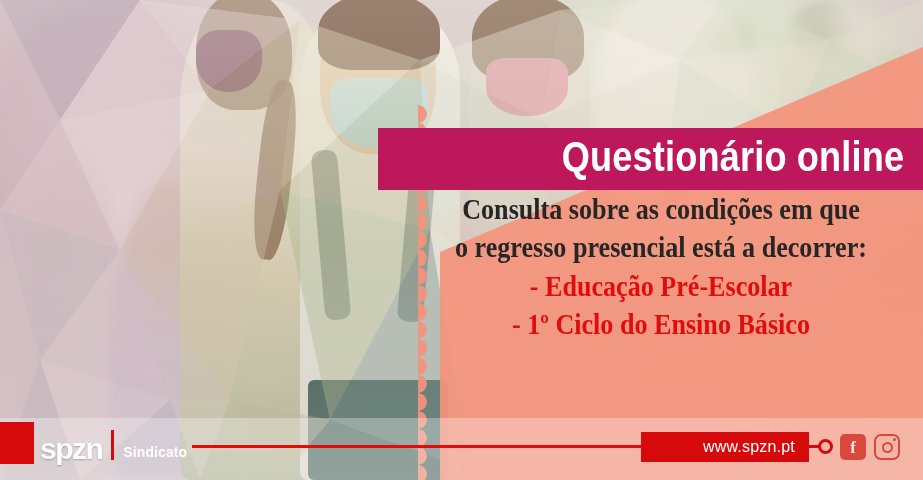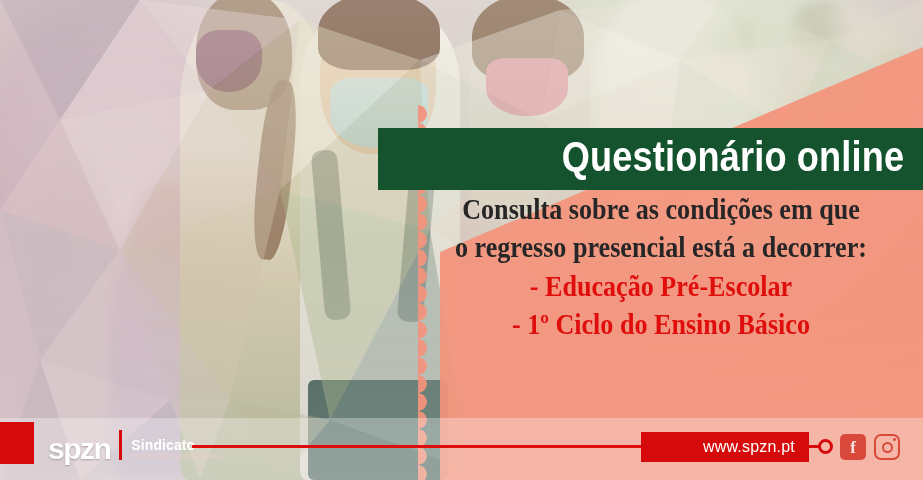--- a/index.html
+++ b/index.html
@@ -63,7 +63,7 @@
   
   .titlebar{
     position:absolute;left:378px;top:128px;width:545px;height:62px;
-    background:#14532d;display:flex;align-items:center;justify-content:flex-end;
+    background:#be185d;display:flex;align-items:center;justify-content:flex-end;
   }
   .titlebar h1{
     margin:0;padding:0 22px 4px 0;color:#fff;font-size:42px;line-height:1;

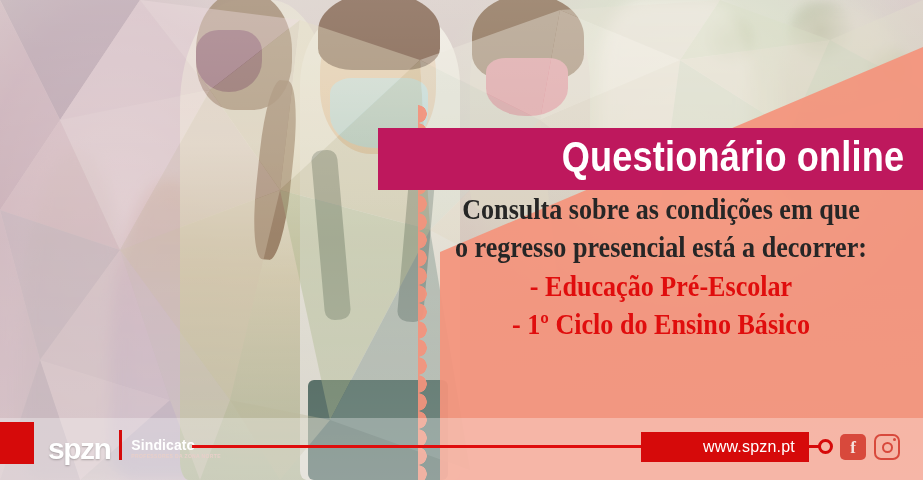--- a/index.html
+++ b/index.html
@@ -82,7 +82,7 @@
   
   .footerwash{position:absolute;left:0;bottom:0;width:923px;height:62px;background:rgba(255,255,255,.30);}
   .redsq{position:absolute;left:-14px;bottom:16px;width:48px;height:42px;background:#d60a0a;}
-  .logo{position:absolute;left:48px;bottom:19px;display:flex;align-items:flex-end;gap:7px;justify-content:flex-end;}
+  .logo{position:absolute;left:40px;bottom:19px;display:flex;align-items:flex-end;gap:7px;justify-content:flex-end;}
   .logo .spzn{color:#fff;font-size:30px;font-weight:bold;line-height:.85;letter-spacing:-1.5px;
     font-family:"Liberation Sans Narrow","Liberation Sans",sans-serif;text-shadow:0 1px 2px rgba(0,0,0,.25);}
   .logo .bar{width:3px;height:30px;background:#d60a0a;margin:0 2px 1px 2px;}

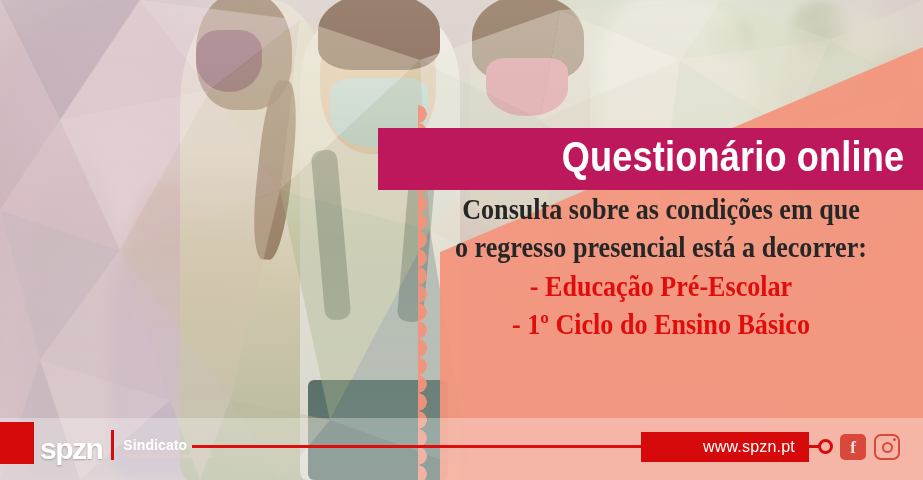--- a/index.html
+++ b/index.html
@@ -86,7 +86,7 @@
   .logo .spzn{color:#fff;font-size:30px;font-weight:bold;line-height:.85;letter-spacing:-1.5px;
     font-family:"Liberation Sans Narrow","Liberation Sans",sans-serif;text-shadow:0 1px 2px rgba(0,0,0,.25);}
   .logo .bar{width:3px;height:30px;background:#d60a0a;margin:0 2px 1px 2px;}
-  .logo .txt{display:flex;flex-direction:column;line-height:1;padding-bottom:2px;}
+  .logo .txt{display:flex;flex-direction:row;line-height:1;padding-bottom:2px;}
   .logo .sind{color:#fff;font-size:14px;font-weight:bold;letter-spacing:.1px;
     font-family:"Liberation Sans Narrow","Liberation Sans",sans-serif;}
   .logo .prof{color:#e8cfc9;font-size:5px;font-weight:bold;letter-spacing:.35px;margin-top:2px;}

